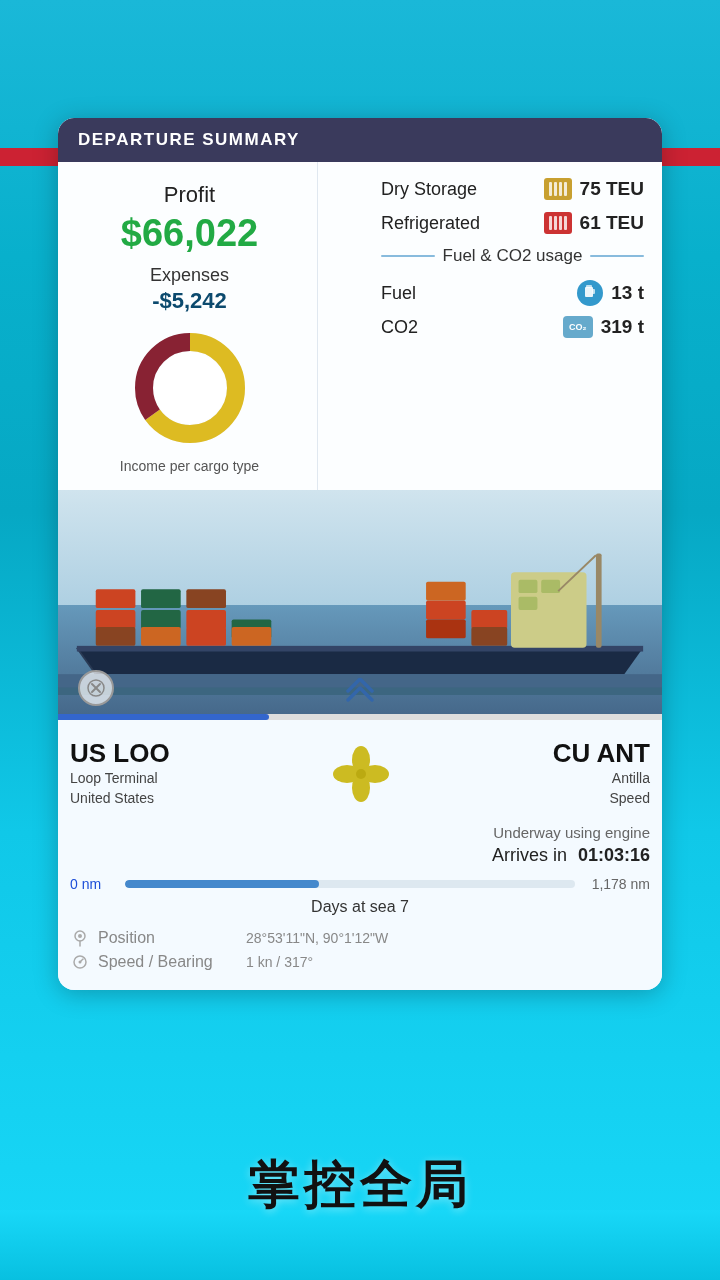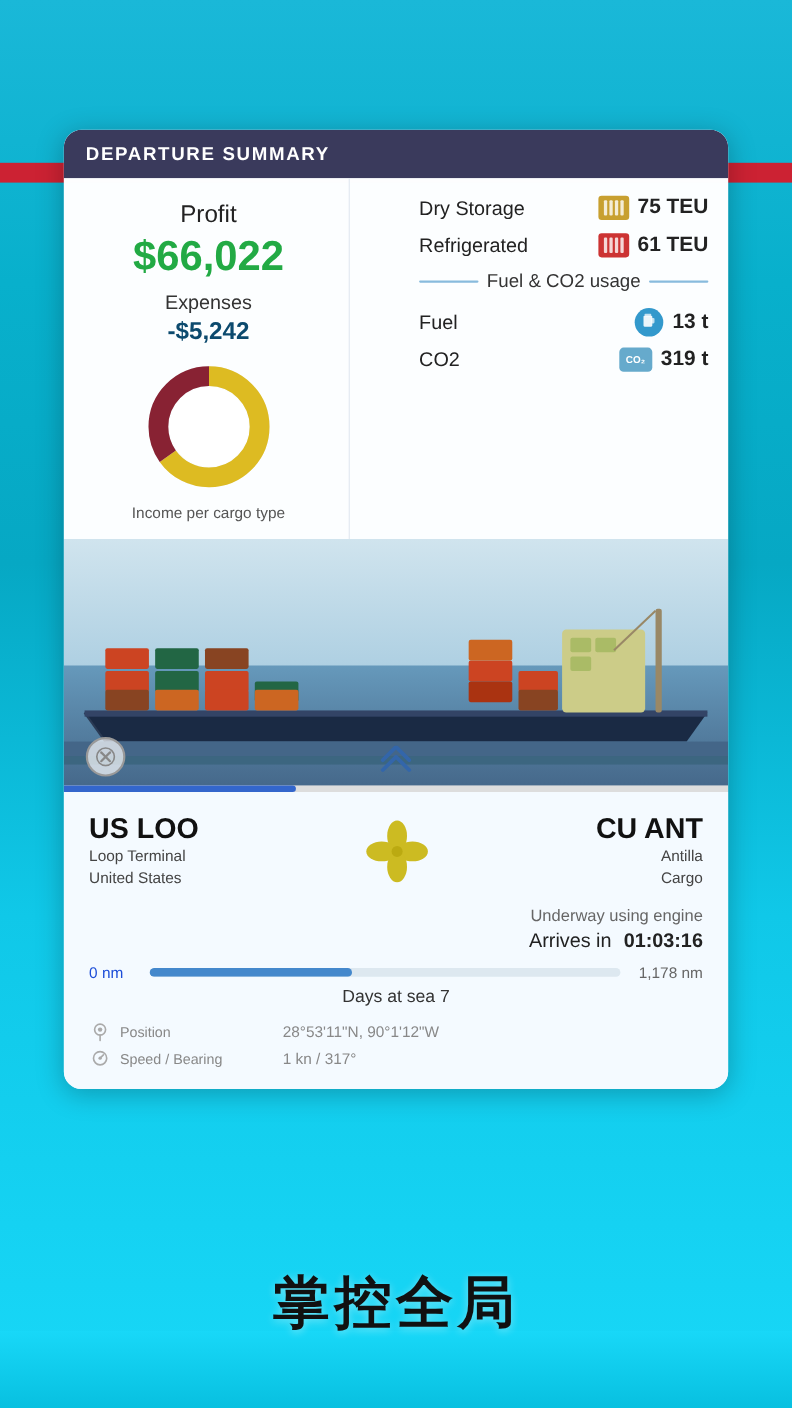--- a/index.html
+++ b/index.html
@@ -315,7 +315,7 @@
     
     .nav-panel {
       background: rgba(245,250,255,0.97);
-      padding: 18px 23px 14px;
+      padding: 18px 12px 14px;
     }
 
     .route-row {

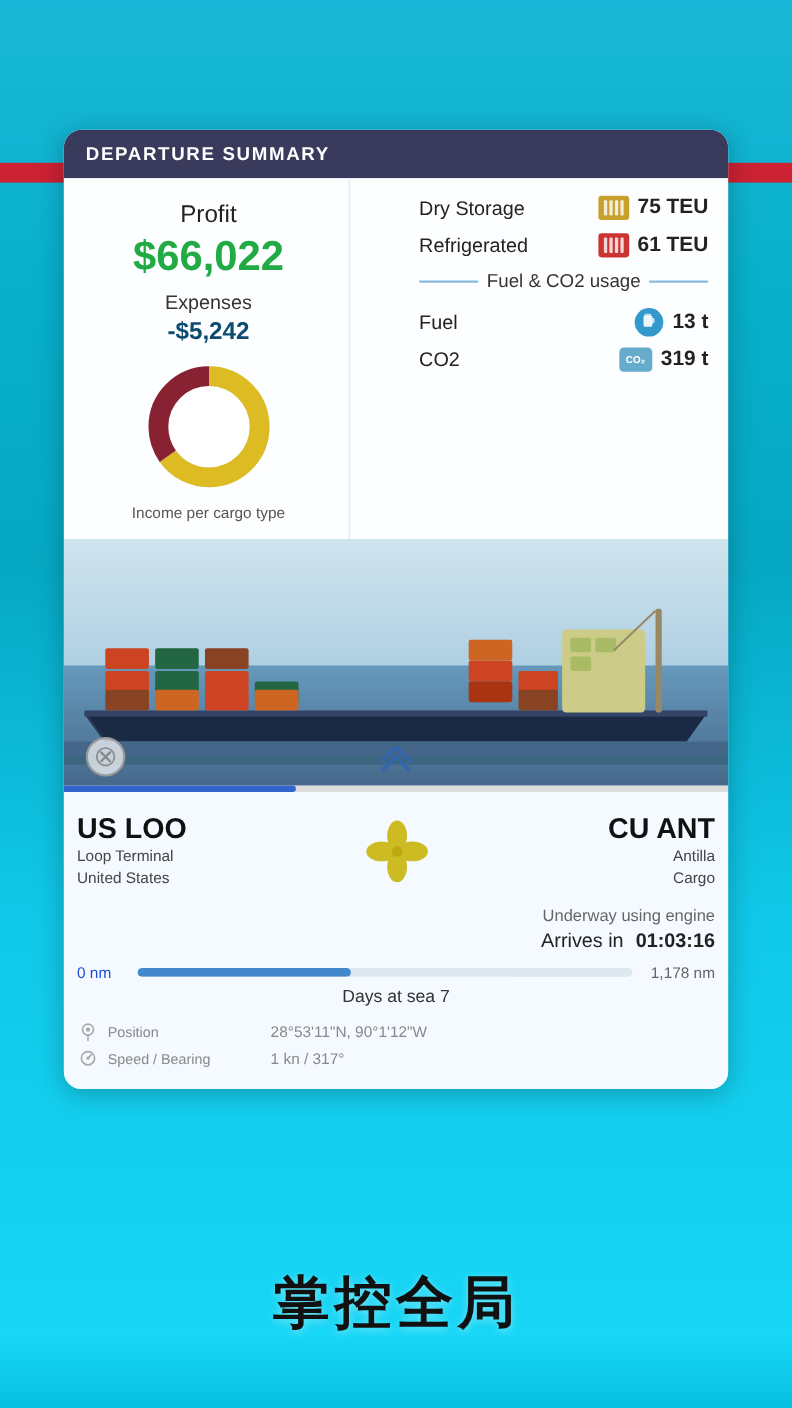--- a/index.html
+++ b/index.html
@@ -657,7 +657,7 @@
       <div class="port-right">
         <div class="port-code">CU ANT</div>
         <div class="port-name">Antilla</div>
-        <div class="port-name">Cargo</div>
+        <div class="port-name">Speed</div>
       </div>
     </div>
 

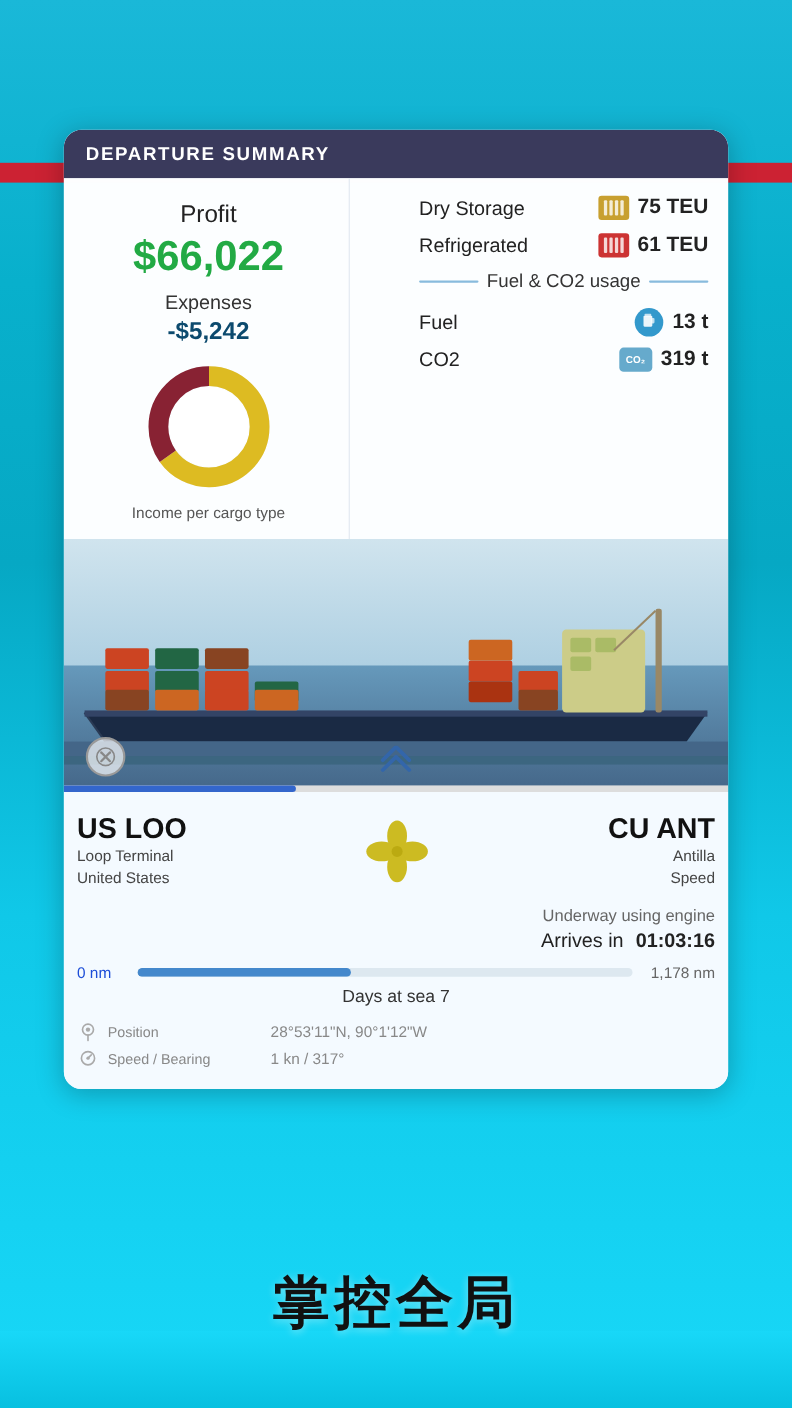--- a/index.html
+++ b/index.html
@@ -433,7 +433,7 @@
     }
 
     .info-label {
-      font-size: 13px;
+      font-size: 16px;
       color: #888;
       min-width: 140px;
     }

